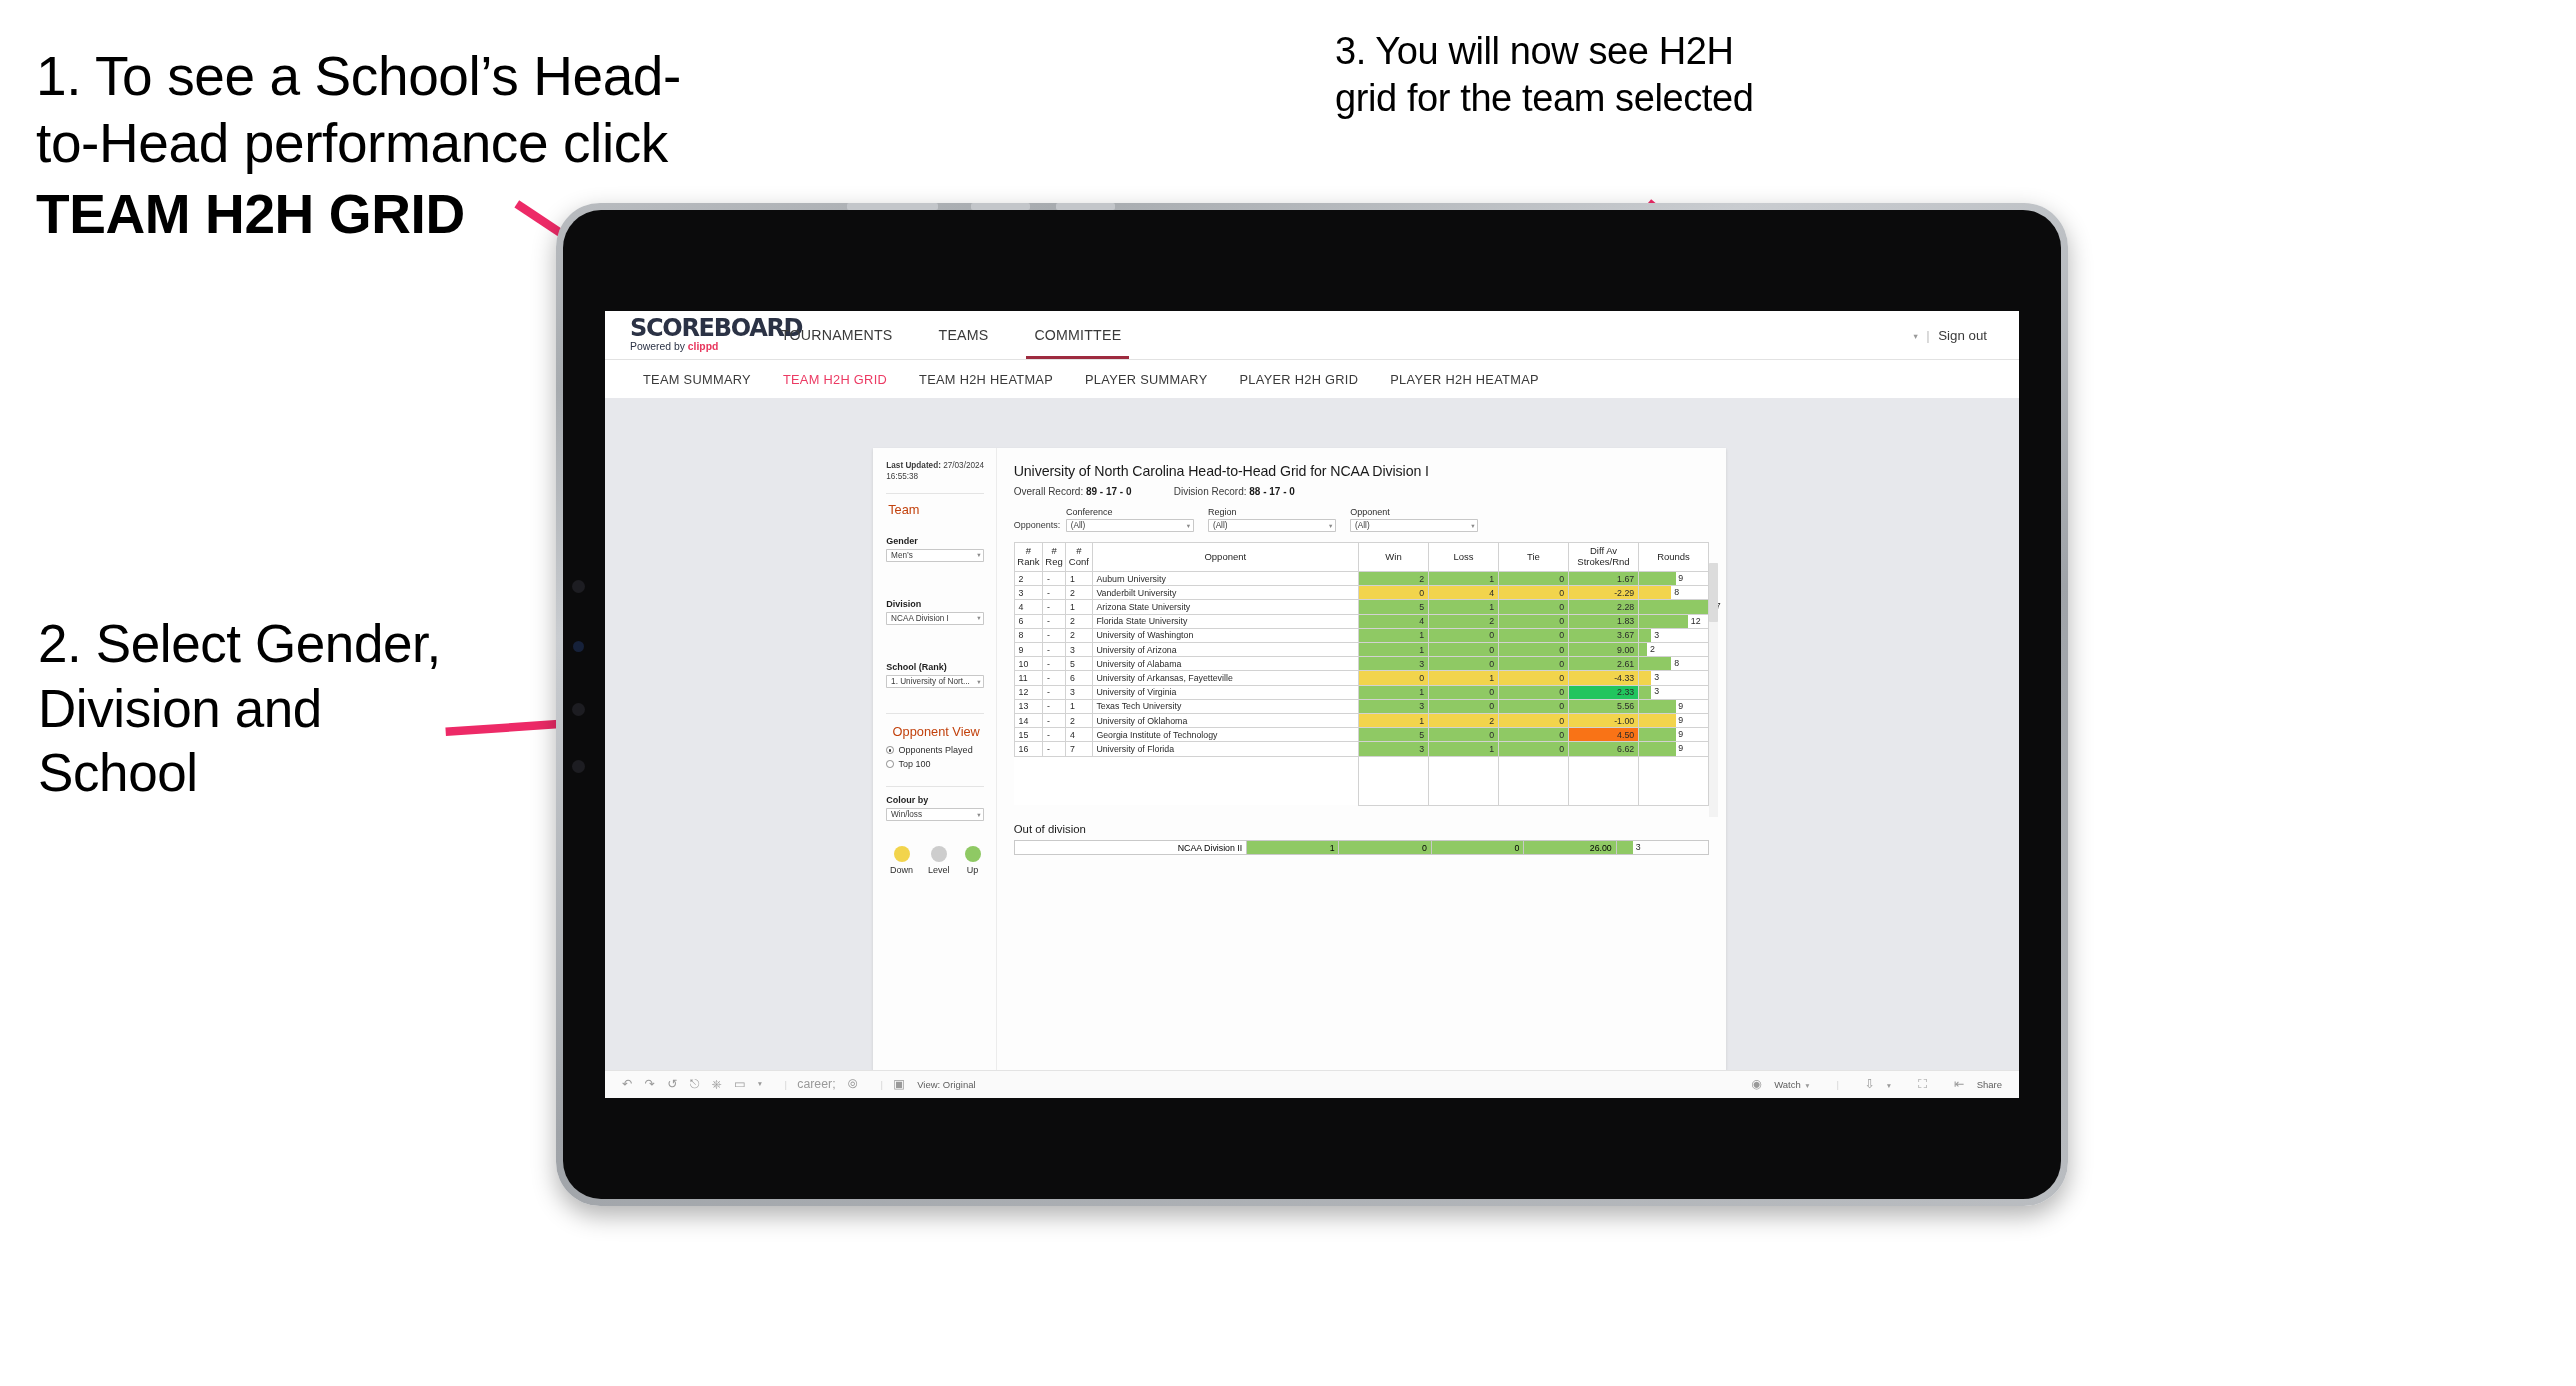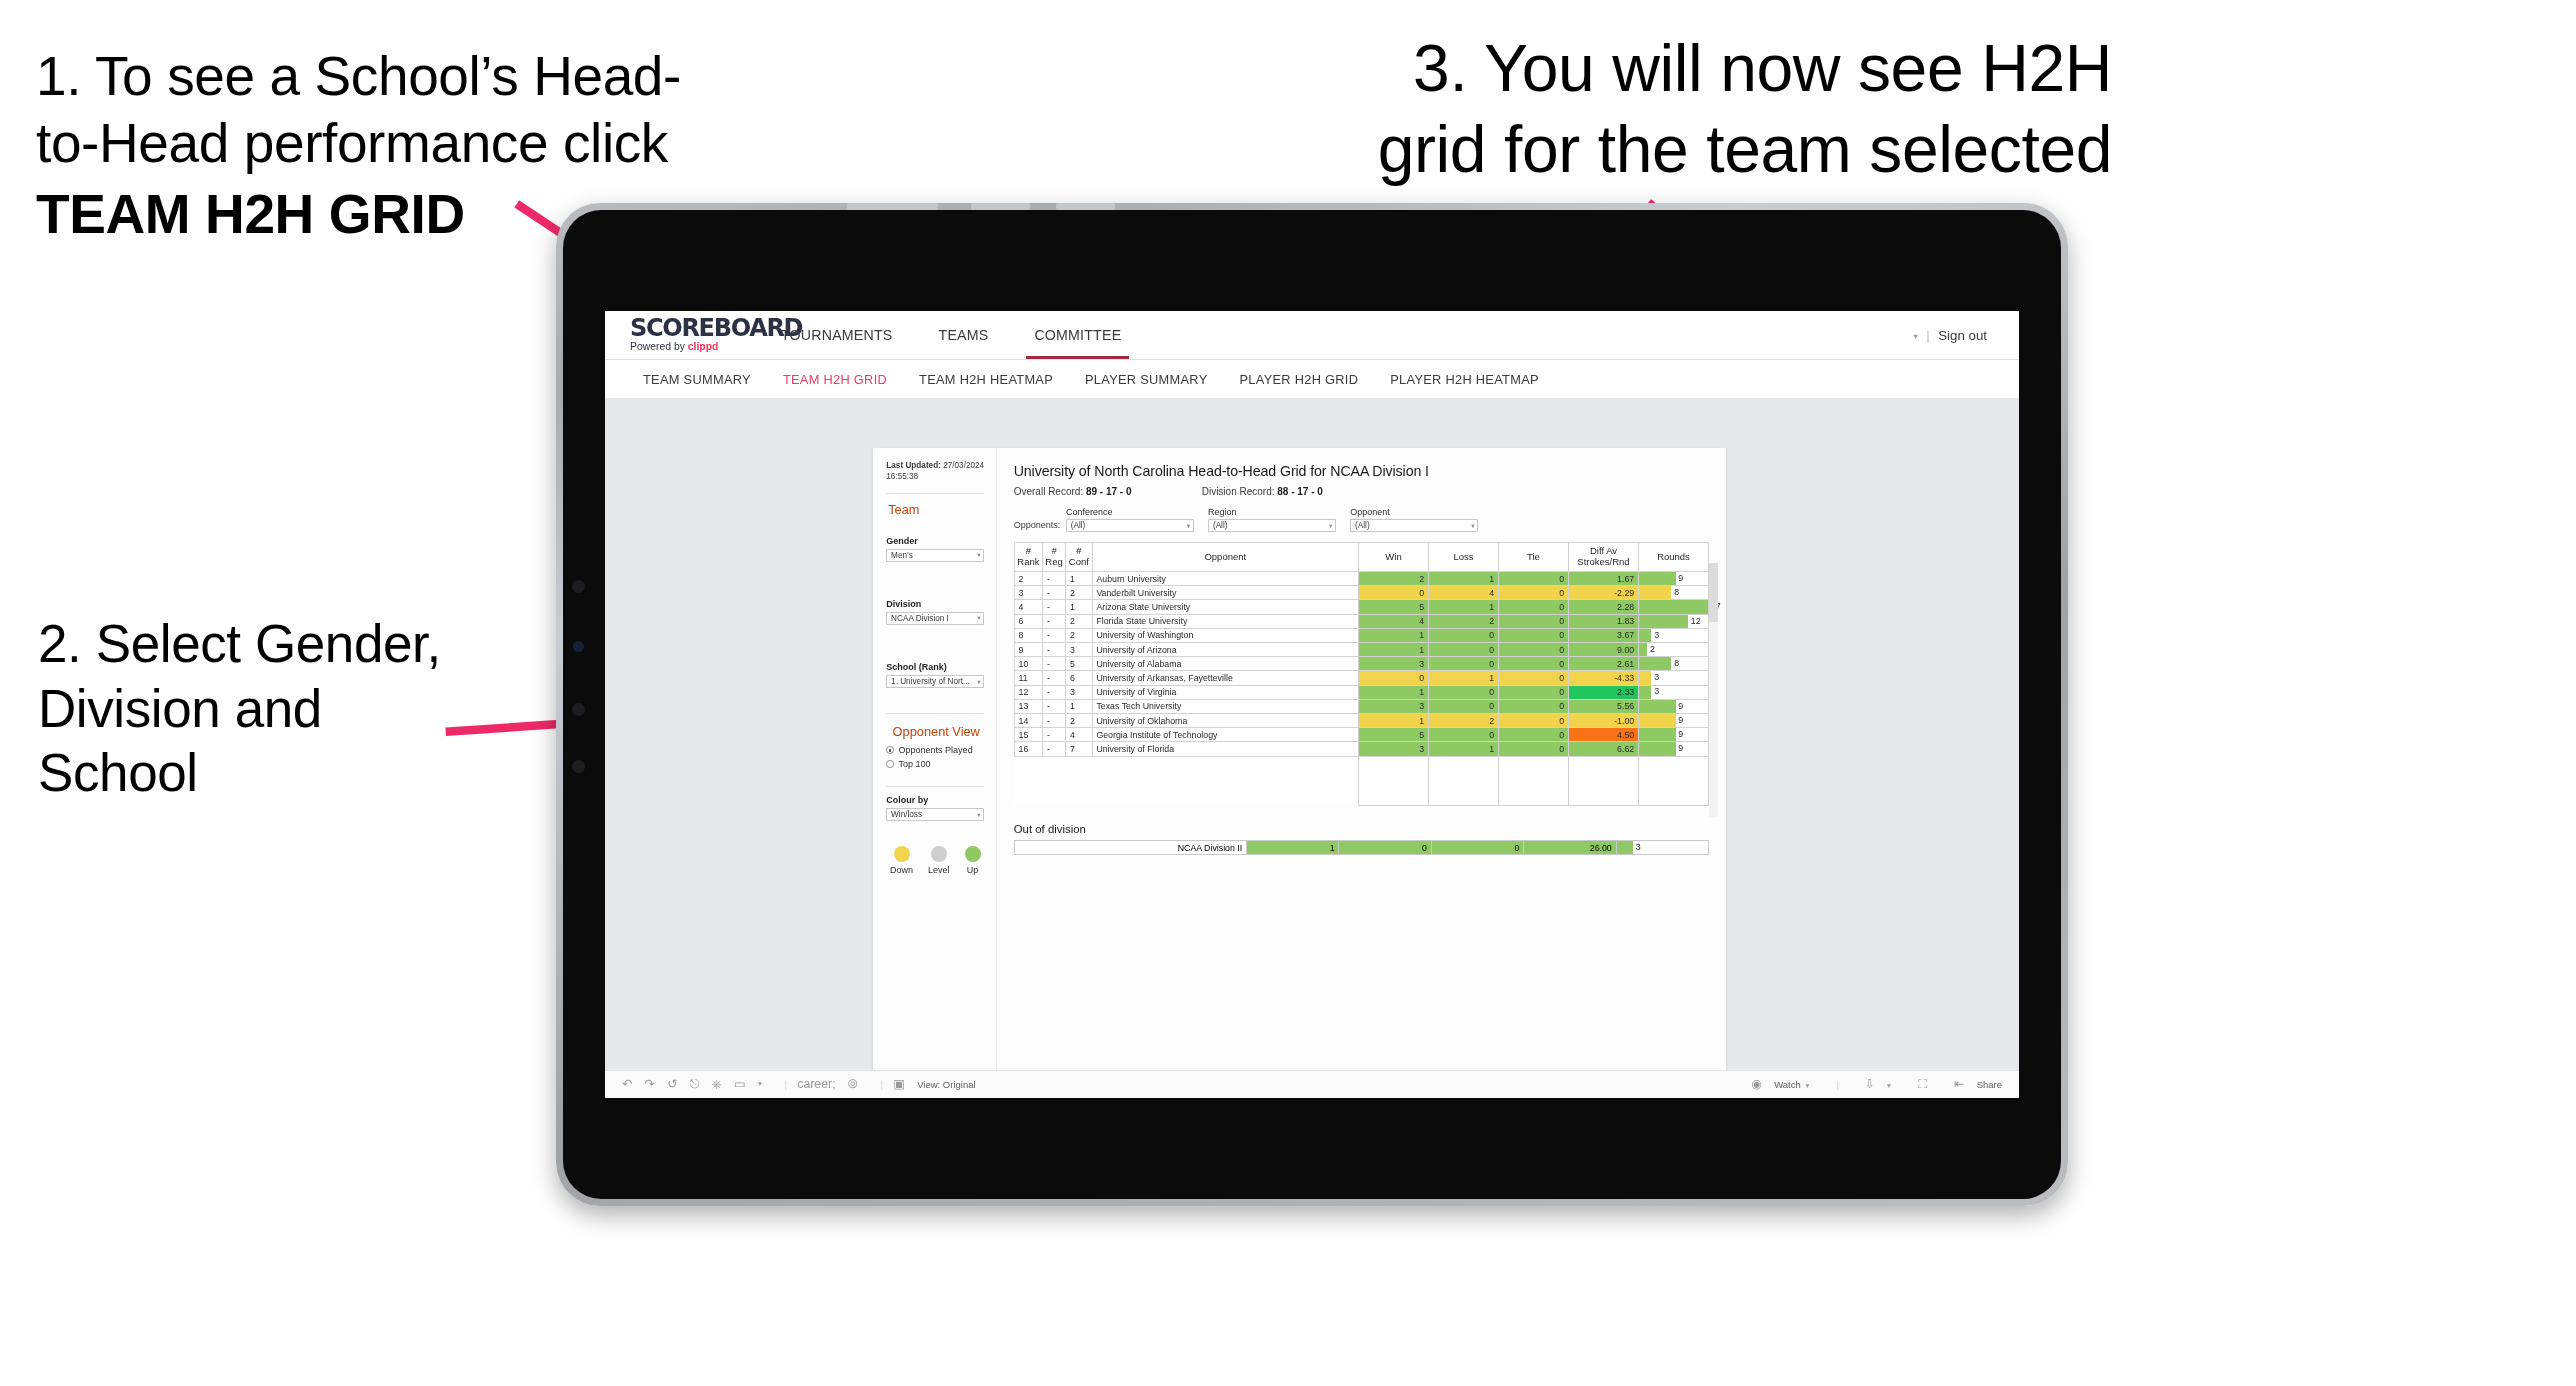--- a/index.html
+++ b/index.html
@@ -14,7 +14,7 @@
   #anno1{left:36px;top:43px;width:777px;font-size:55px;}
   #anno1 .bold{font-weight:bold;display:block;margin-top:3.8px;}
   #anno2{left:38px;top:612px;width:531px;font-size:53px;}
-  #anno3{left:1335px;top:28.4px;width:777px;font-size:66px;text-align:right;}
+  #anno3{left:1335px;top:28.4px;width:777px;font-size:38px;}
   .anno-line{display:block;}
 
   .arrow-svg{position:absolute;left:0;top:0;width:2576px;height:1386px;pointer-events:none;}

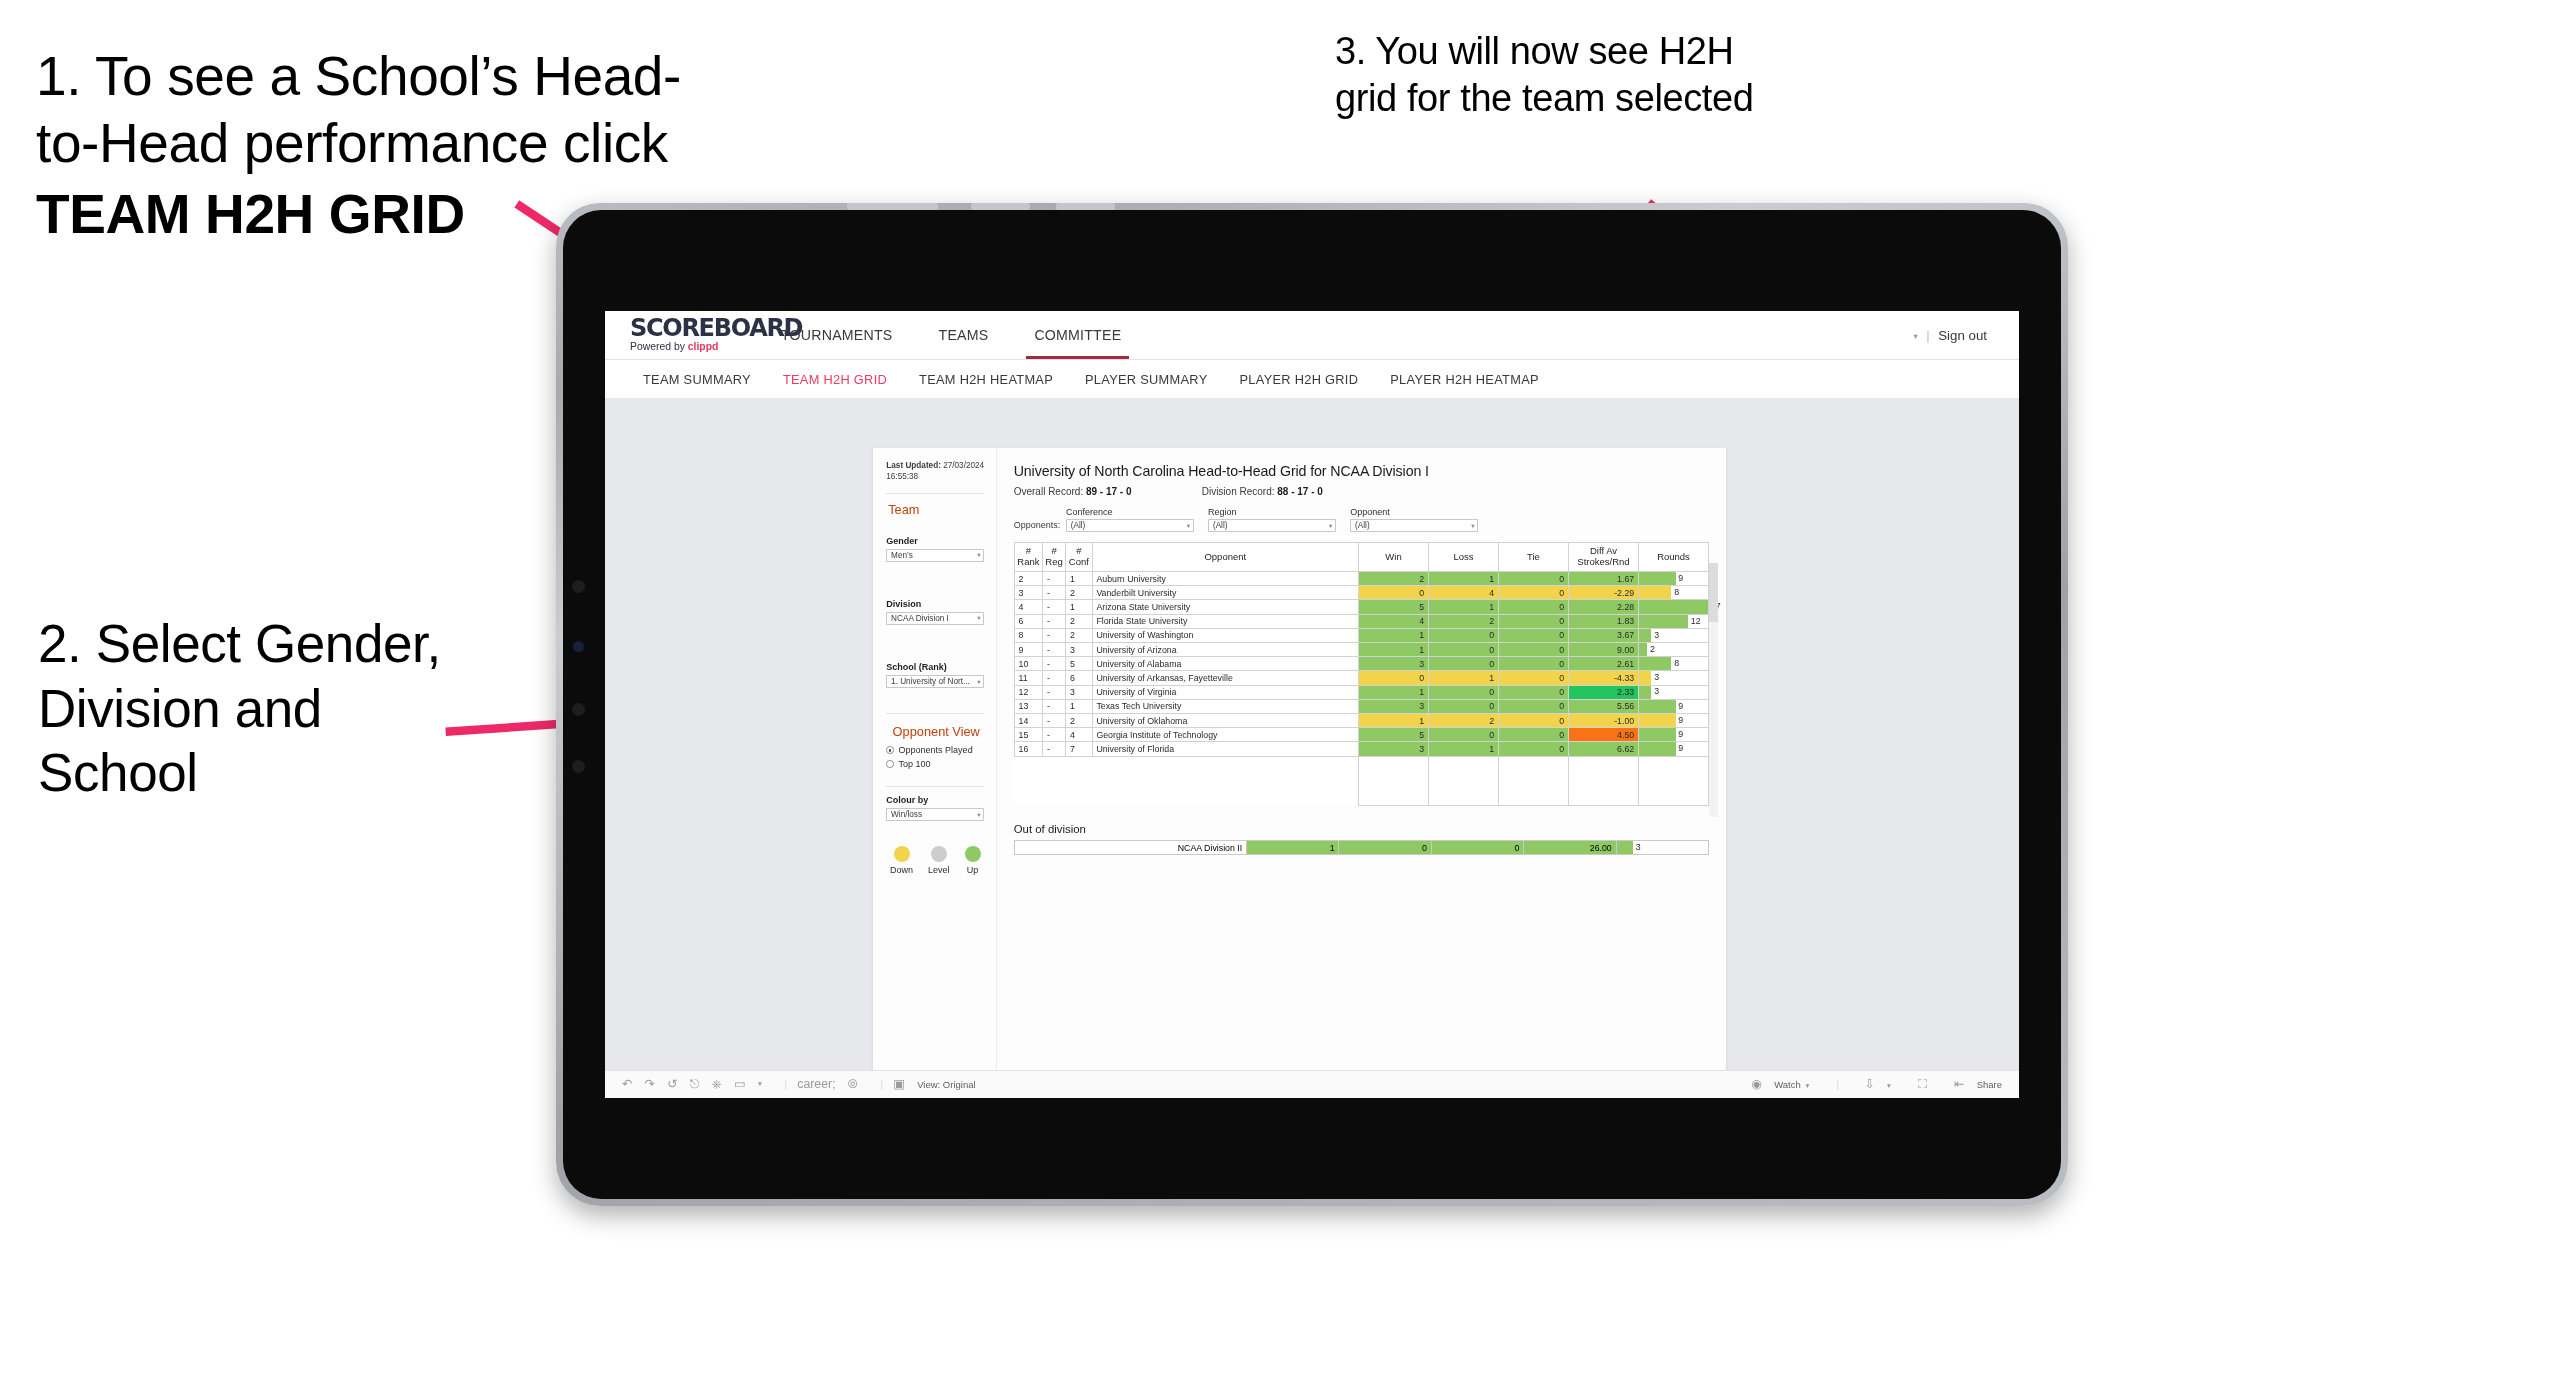--- a/index.html
+++ b/index.html
@@ -107,7 +107,7 @@
   #records{display:flex;margin-top:6.6px;font-size:10px;color:#3a3a3a;}
   #records .rec{margin-right:0;}
   #records .rec b{color:#1a1a1a;font-weight:bold;}
-  #records .rec:first-child{width:188px;}
+  #records .rec:first-child{width:160px;}
 
   #filters{display:flex;align-items:flex-end;margin-top:10.4px;}
   #filters .oplabel{font-size:9px;color:#3a3a3a;padding-bottom:1.9px;margin-right:5.7px;}

